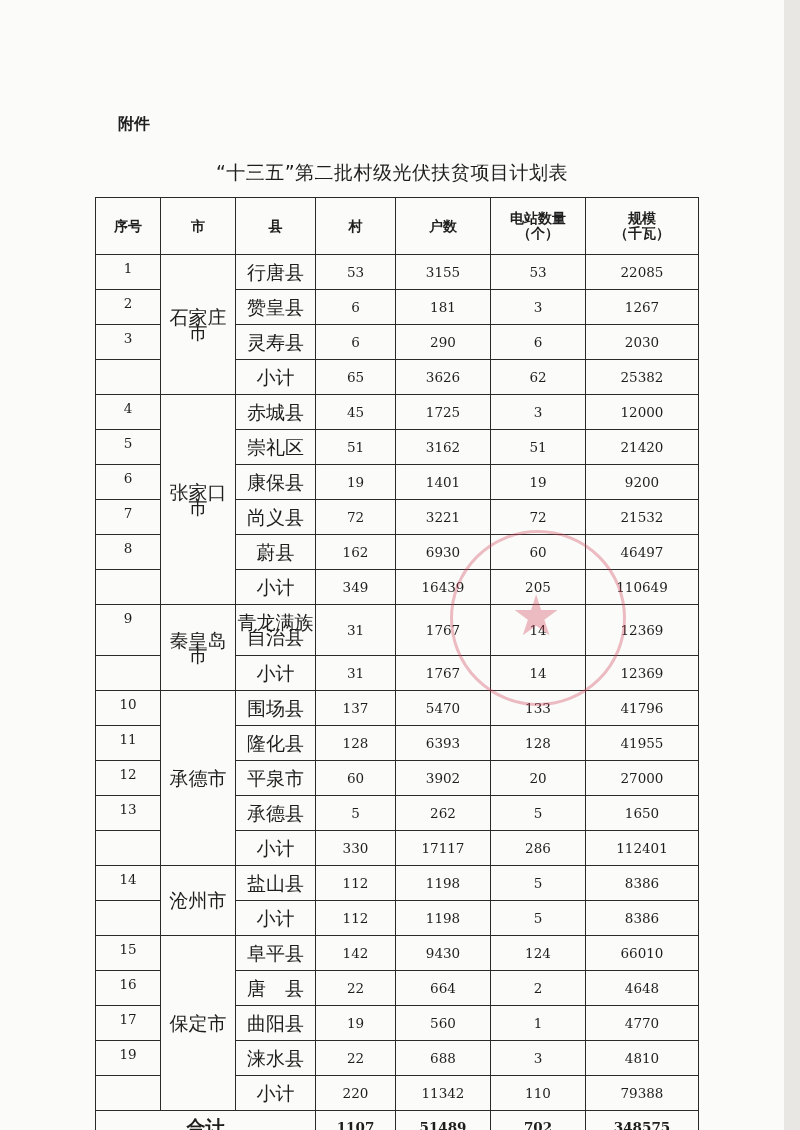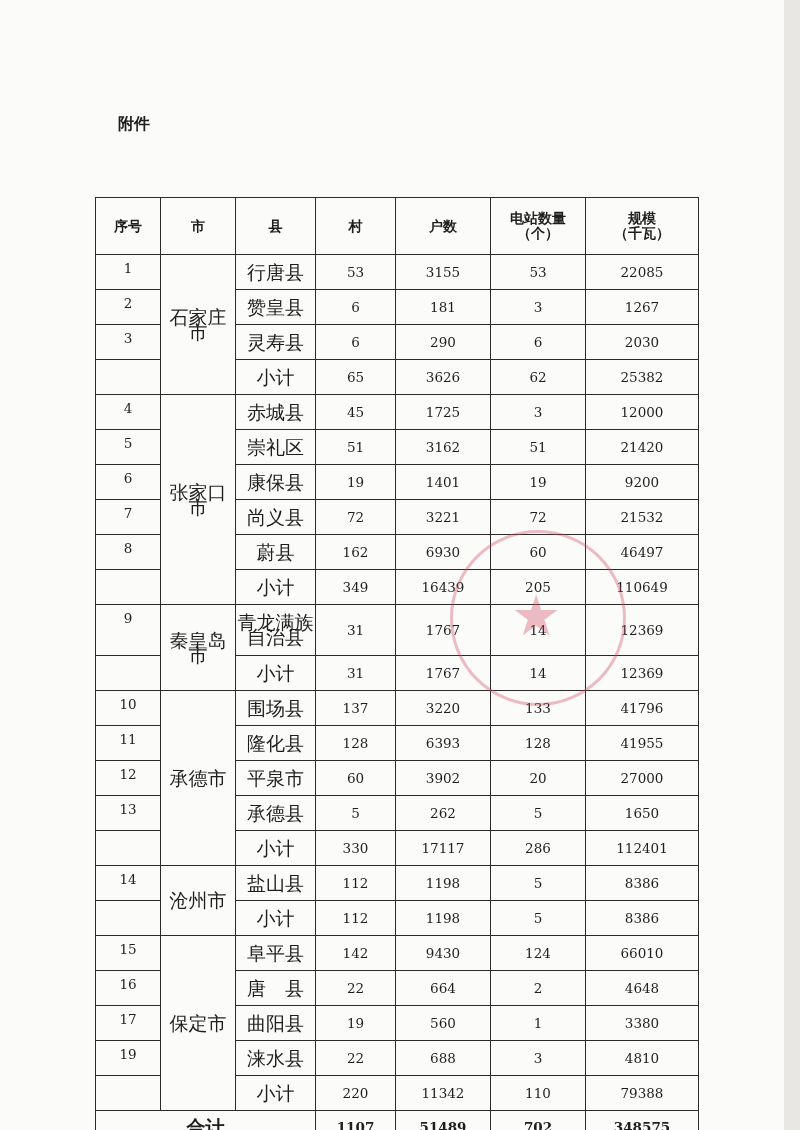--- a/index.html
+++ b/index.html
@@ -56,6 +56,7 @@
 
 <div class="page">
   <div class="annex">附件</div>
+  <div class="title">“十三五”第二批村级光伏扶贫项目计划表</div>
 
   <table>
     <colgroup>

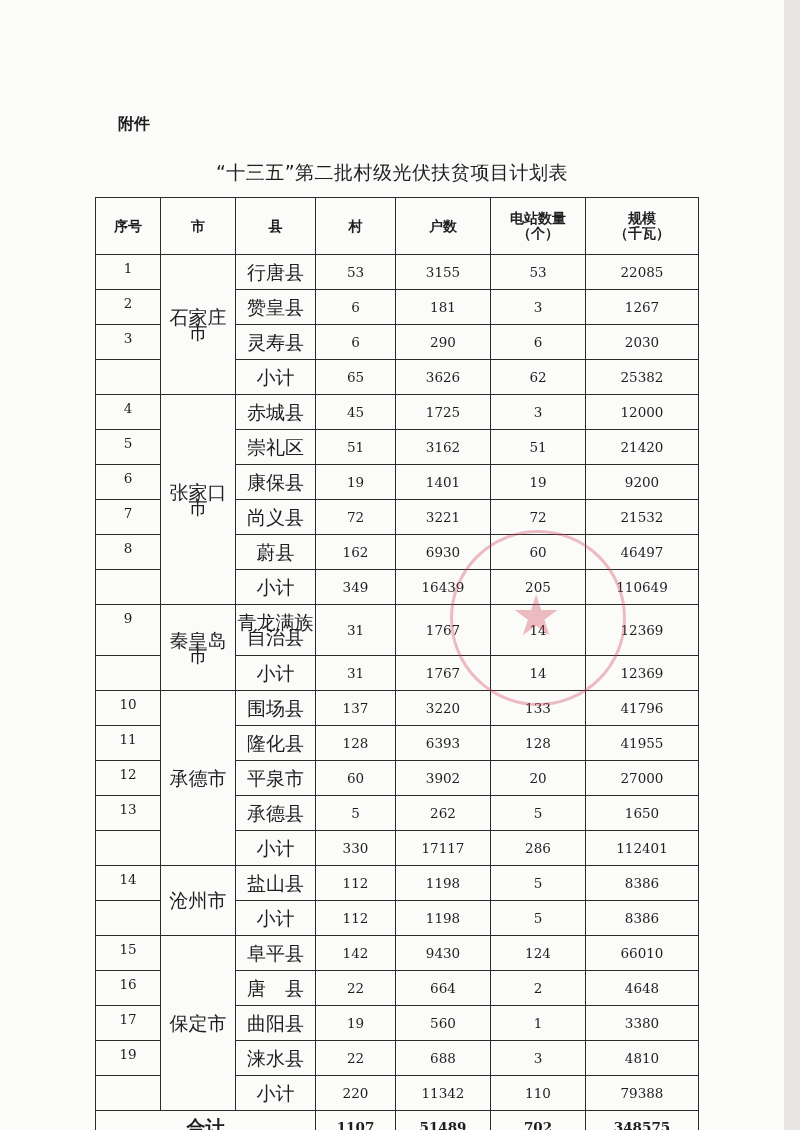--- a/index.html
+++ b/index.html
@@ -190,7 +190,7 @@
           <td class="cn" rowspan="5">承德市</td>
           <td class="cn">围场县</td>
           <td>137</td>
-          <td>3220</td>
+          <td>5470</td>
           <td>133</td>
           <td>41796</td>
         </tr>

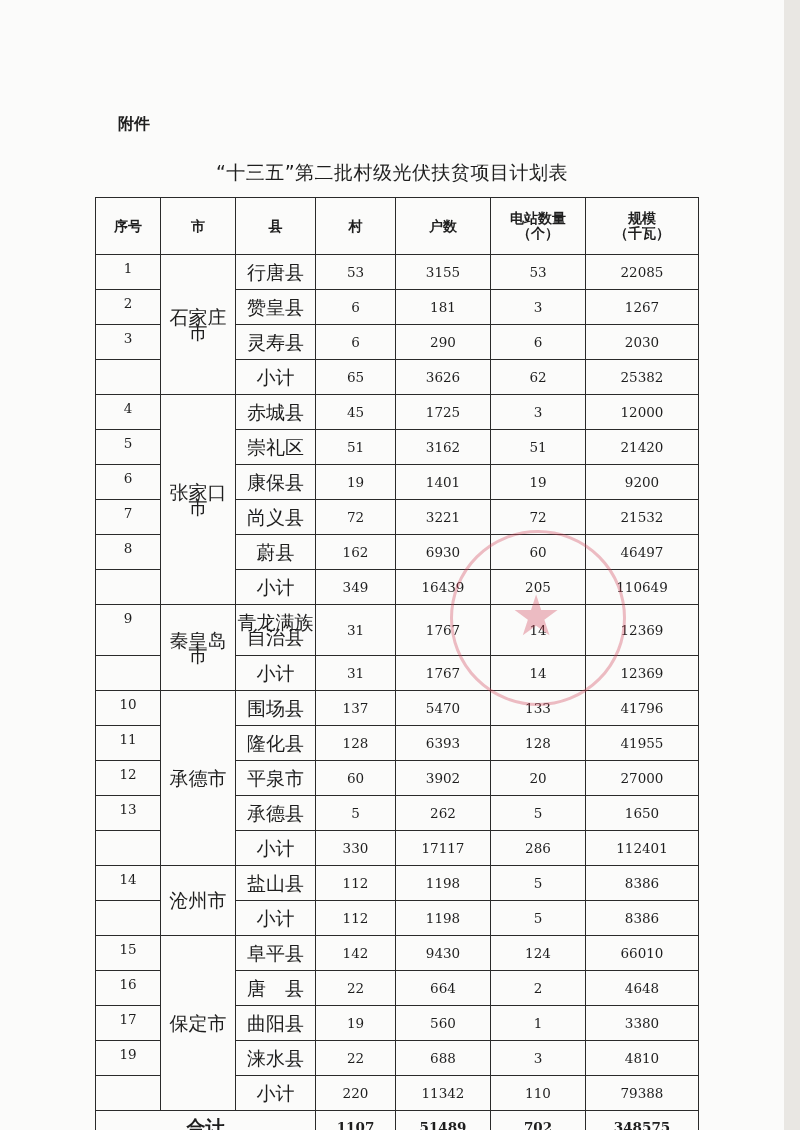--- a/index.html
+++ b/index.html
@@ -266,7 +266,7 @@
           <td>19</td>
           <td>560</td>
           <td>1</td>
-          <td>3380</td>
+          <td>4770</td>
         </tr>
         <tr>
           <td class="seq">19</td>

